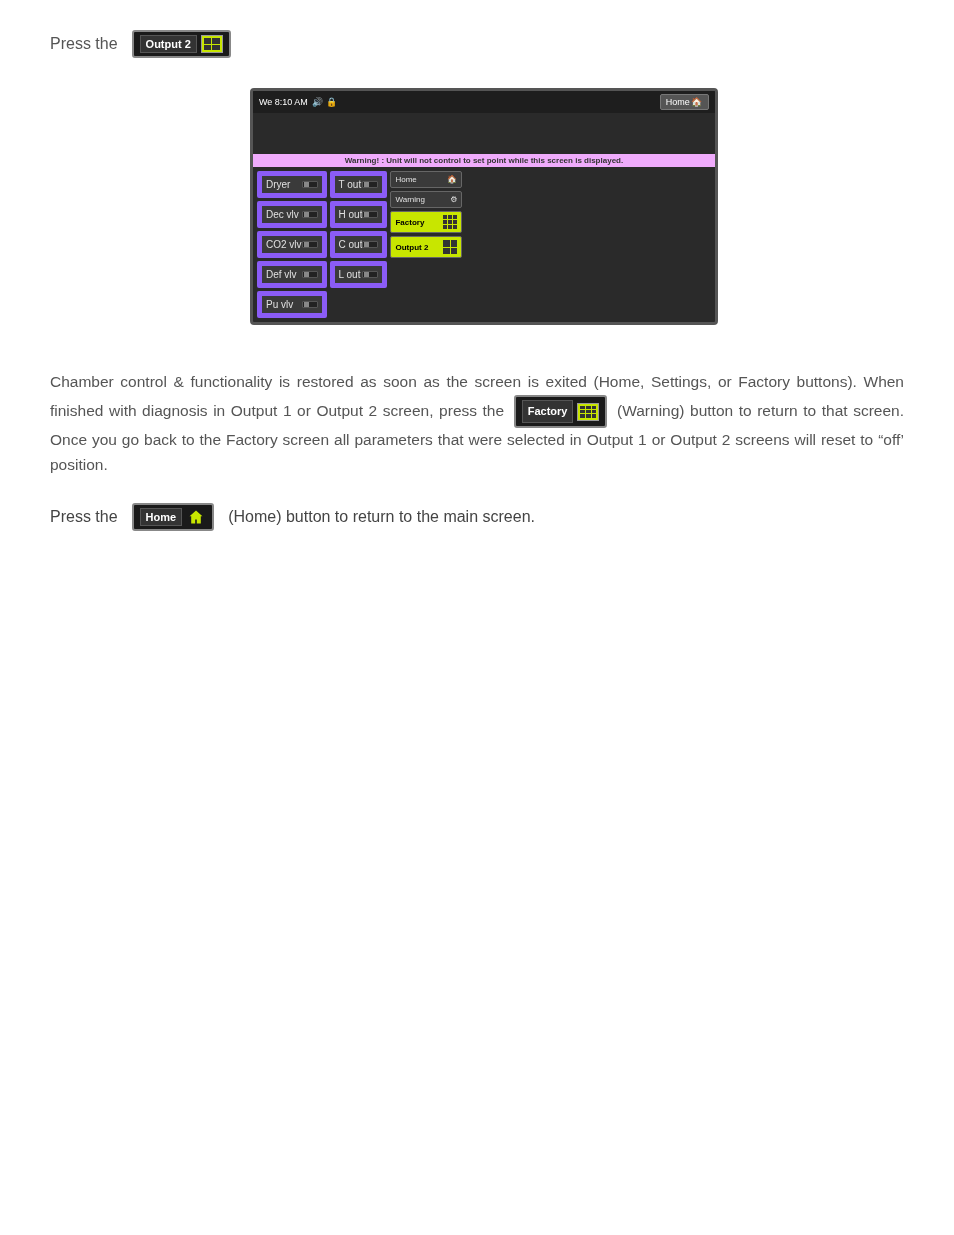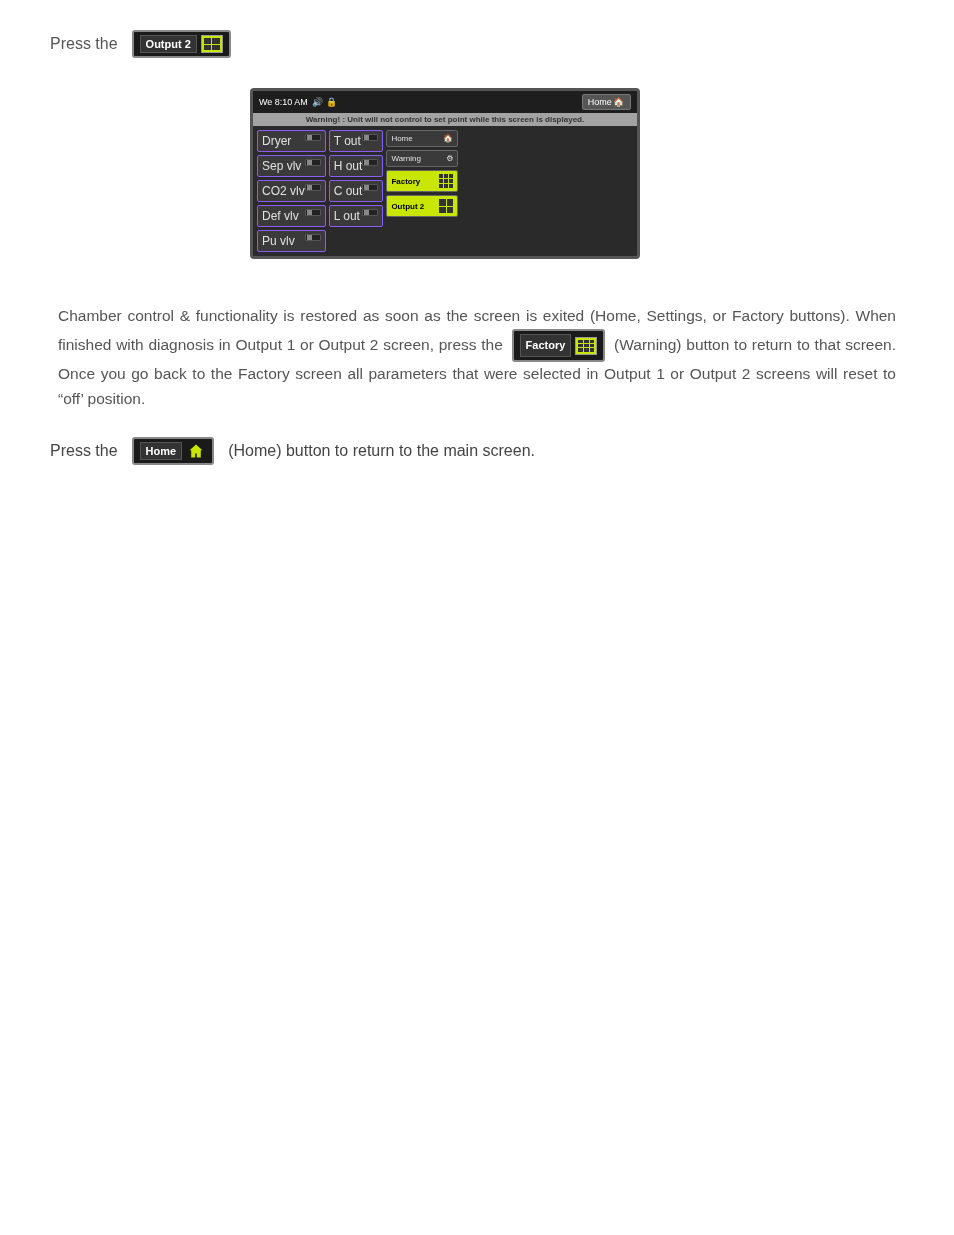--- a/index.html
+++ b/index.html
@@ -132,7 +132,7 @@
       background: #2a2a2a;
       border: 3px solid #555;
       border-radius: 4px;
-      width: 390px;
+      width: 468px;
       padding: 0;
       overflow: hidden;
     }

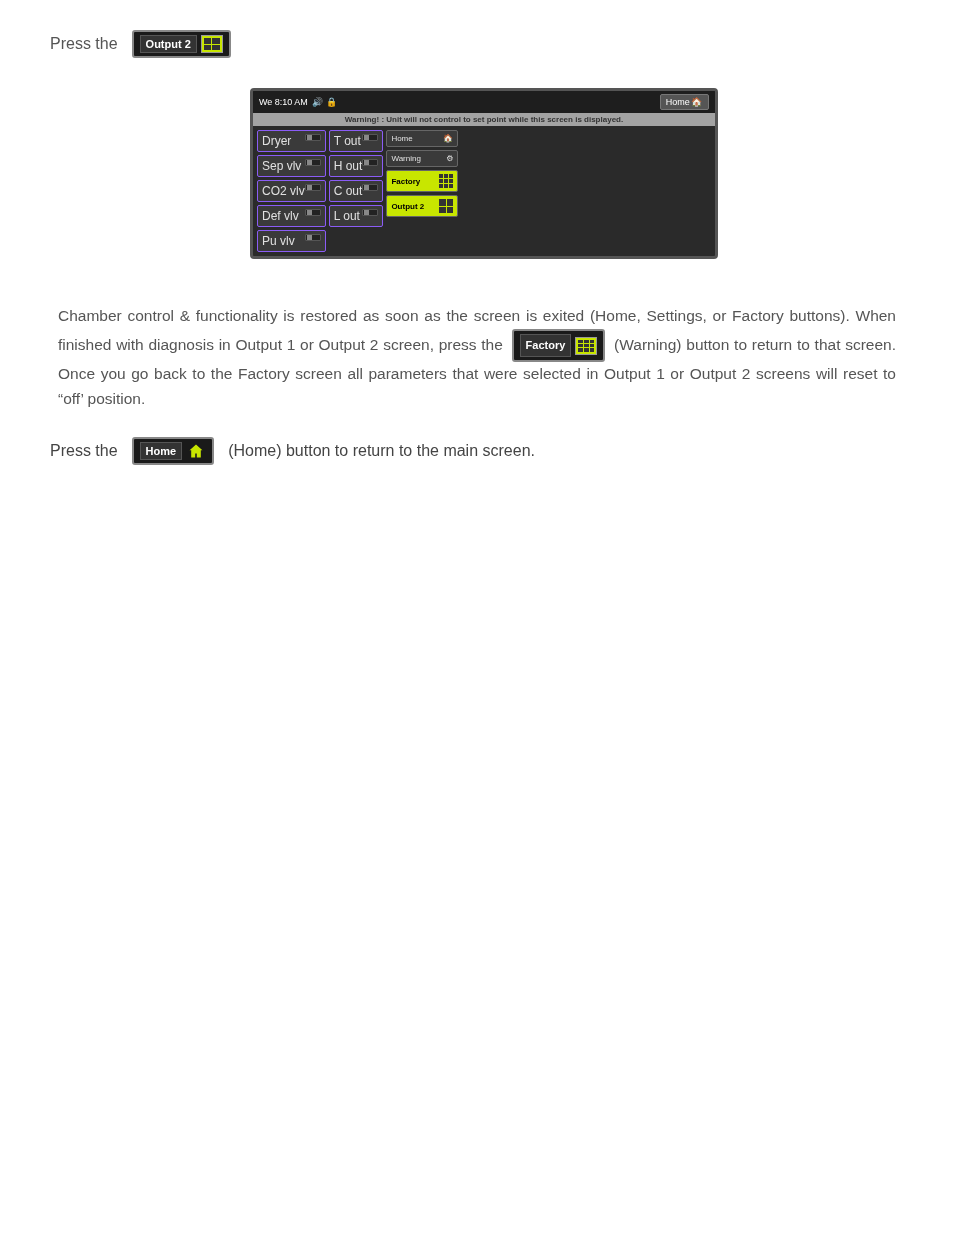--- a/index.html
+++ b/index.html
@@ -170,12 +170,13 @@
       gap: 2px;
     }
     .warning-bar {
-      background: #a3a3a3;
+      background: #f0abfc;
       color: #333;
       font-size: 8px;
       padding: 2px 20px;
       text-align: center;
       font-weight: bold;
+      margin-top: 41px;
     }
     .screen-body {
       display: flex;

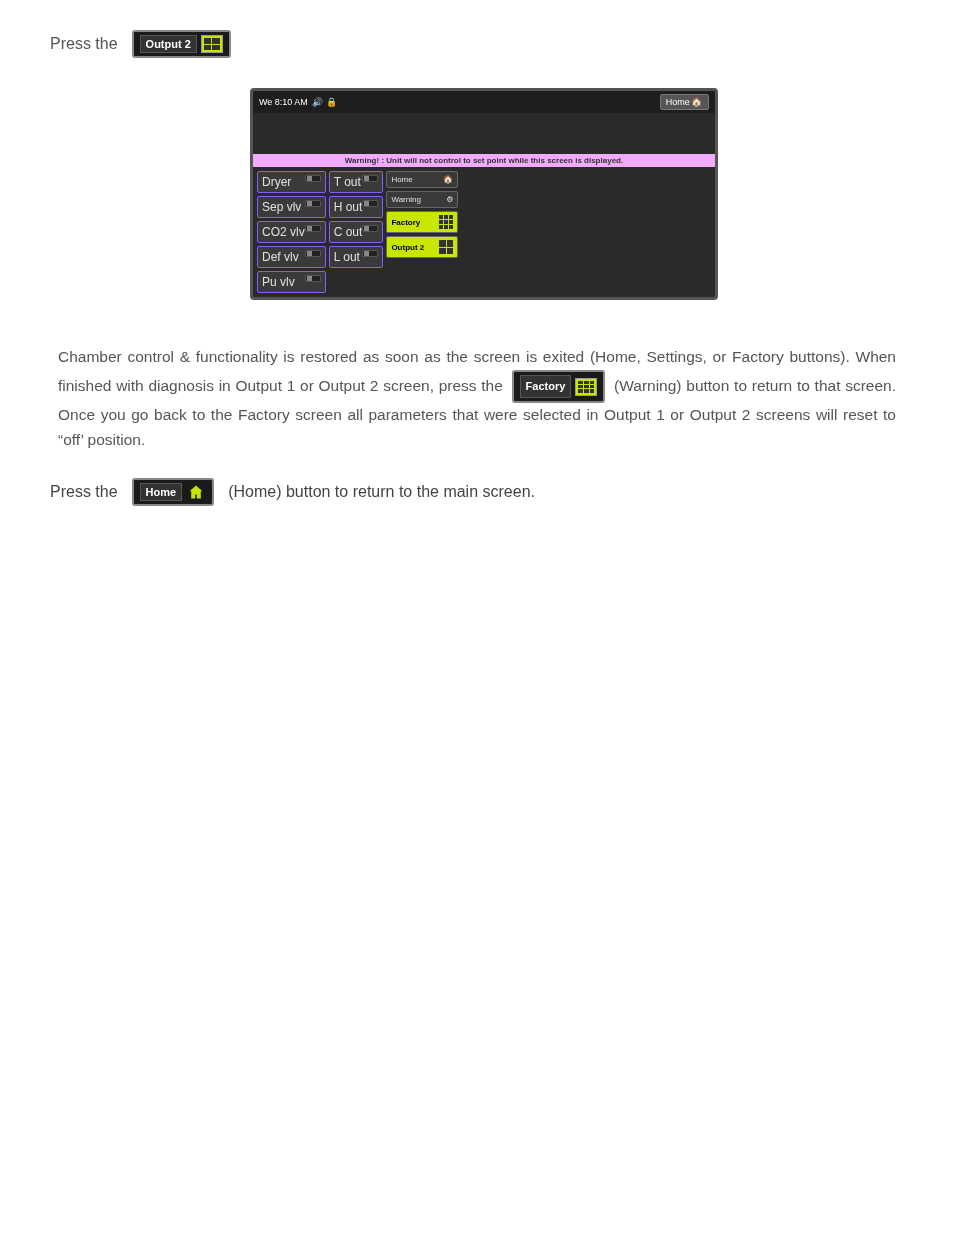--- a/index.html
+++ b/index.html
@@ -191,13 +191,13 @@
     }
     .param-btn {
       background: #3a3a3a;
-      border: 1px solid #8b5cf6;
+      border: 5px solid #8b5cf6;
       border-radius: 2px;
       color: #e0e0e0;
-      font-size: 12px;
+      font-size: 10px;
       padding: 3px 4px;
       display: flex;
-      align-items: flex-start;
+      align-items: center;
       justify-content: space-between;
       white-space: nowrap;
     }

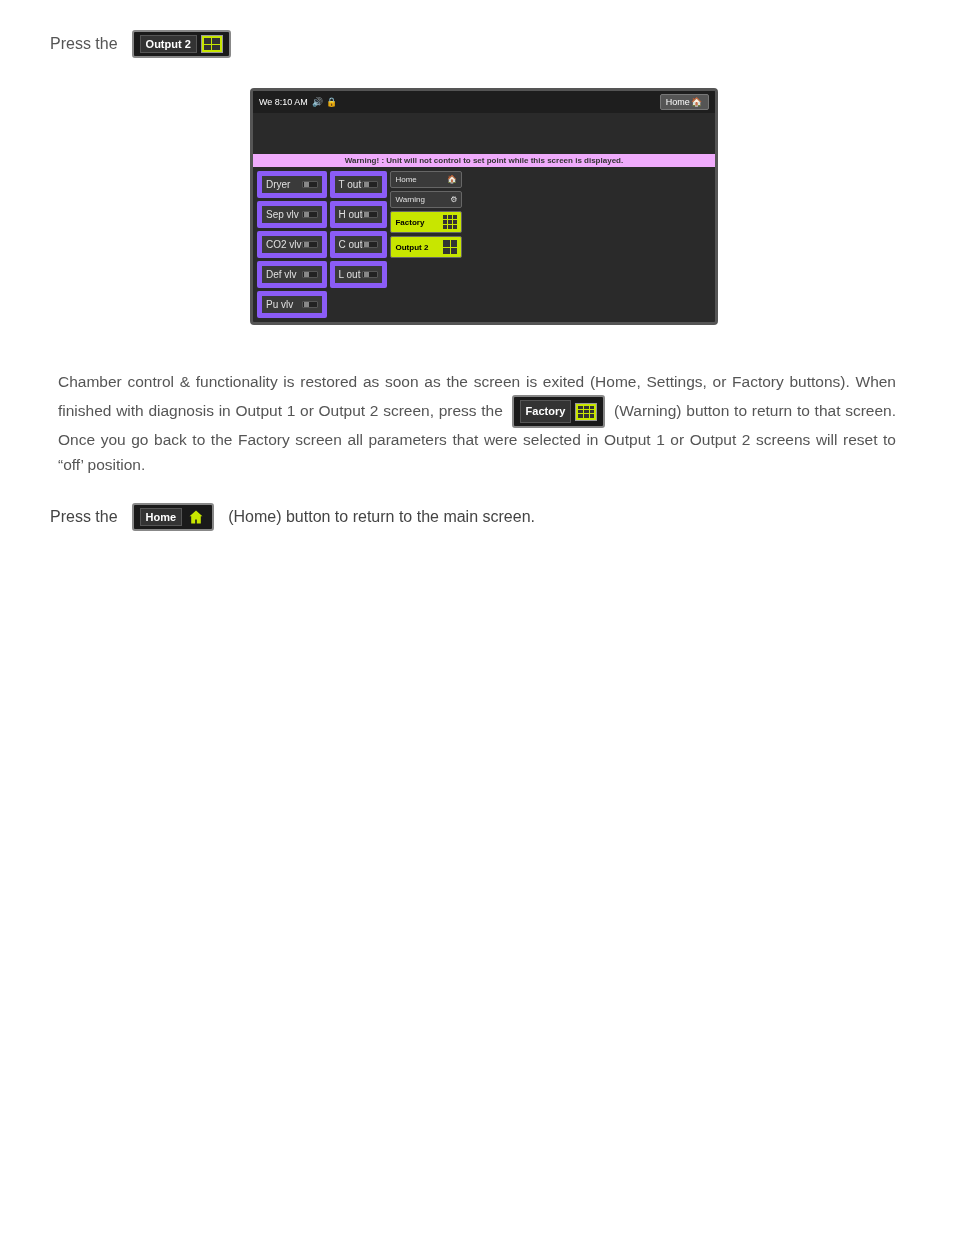--- a/index.html
+++ b/index.html
@@ -340,7 +340,7 @@
               <span class="toggle"></span>
           </div>
           <div class="param-btn">
-            <span>Sep vlv</span>
+            <span>Dec vlv</span>
               <span class="toggle"></span>
           </div>
           <div class="param-btn">

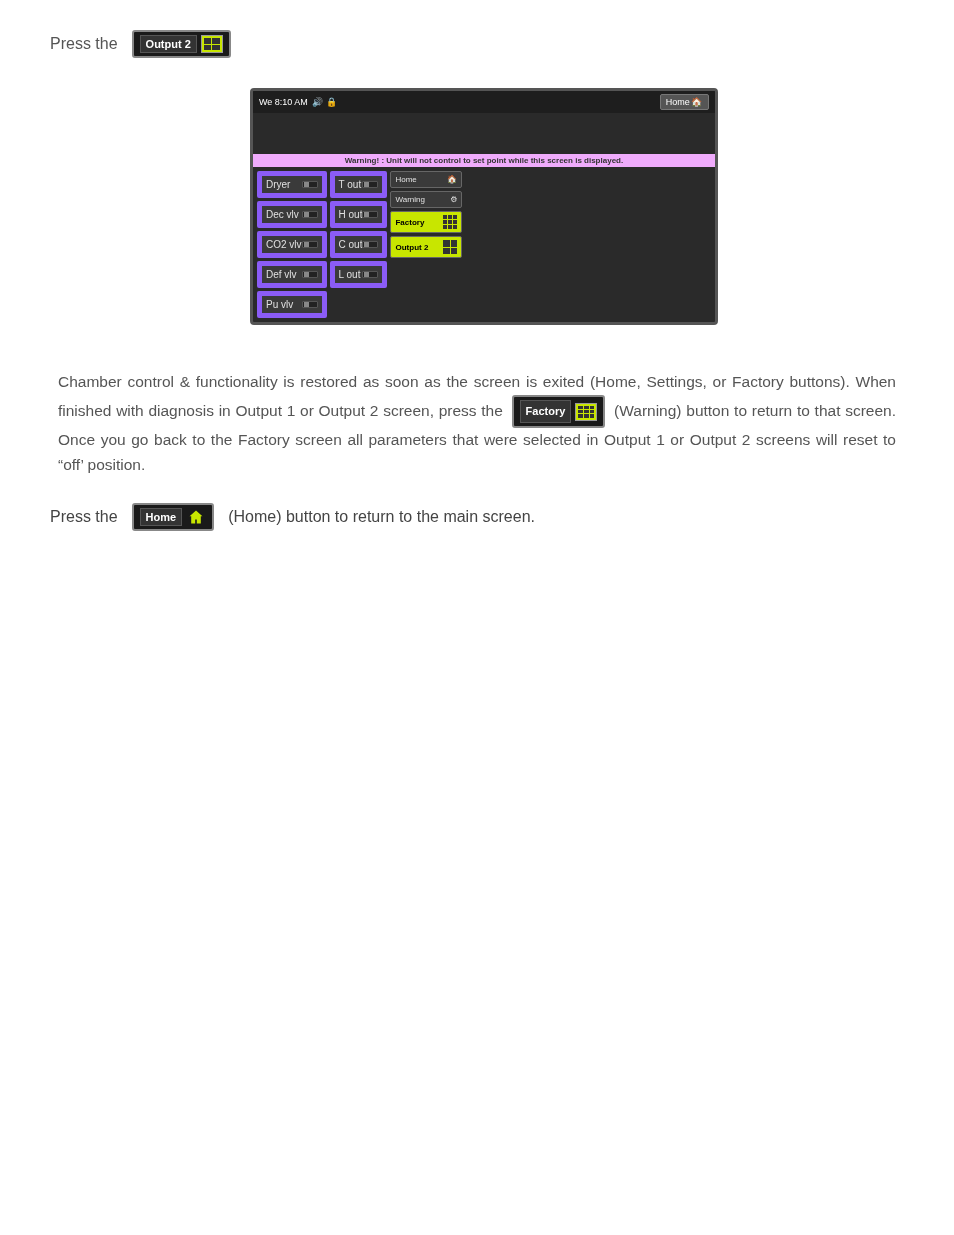--- a/index.html
+++ b/index.html
@@ -261,7 +261,7 @@
 
     
     .para-section {
-      margin: 25px 8px;
+      margin: 25px 0;
       line-height: 1.6;
       text-align: justify;
       color: #555;

